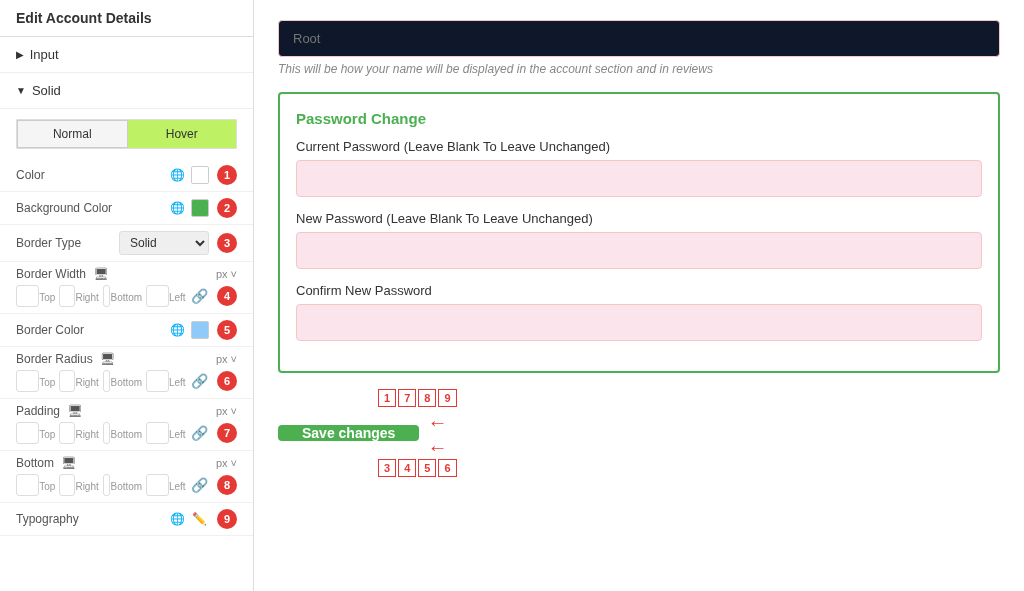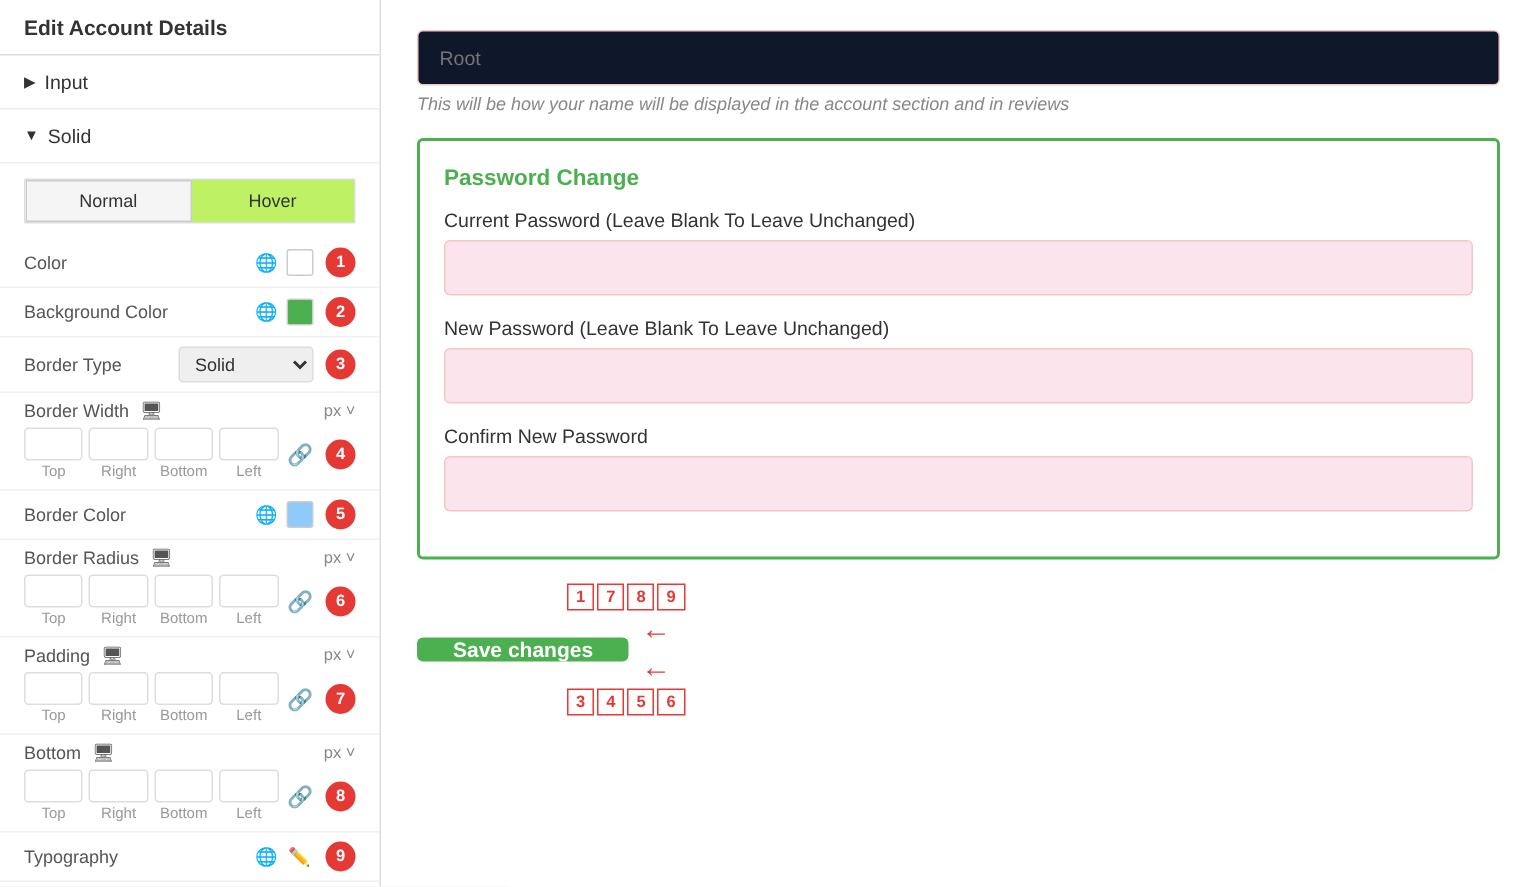--- a/index.html
+++ b/index.html
@@ -153,7 +153,7 @@
 
     .val-box {
       display: flex;
-      flex-direction: column;
+      flex-direction: row;
       align-items: center;
       flex: 1;
     }

